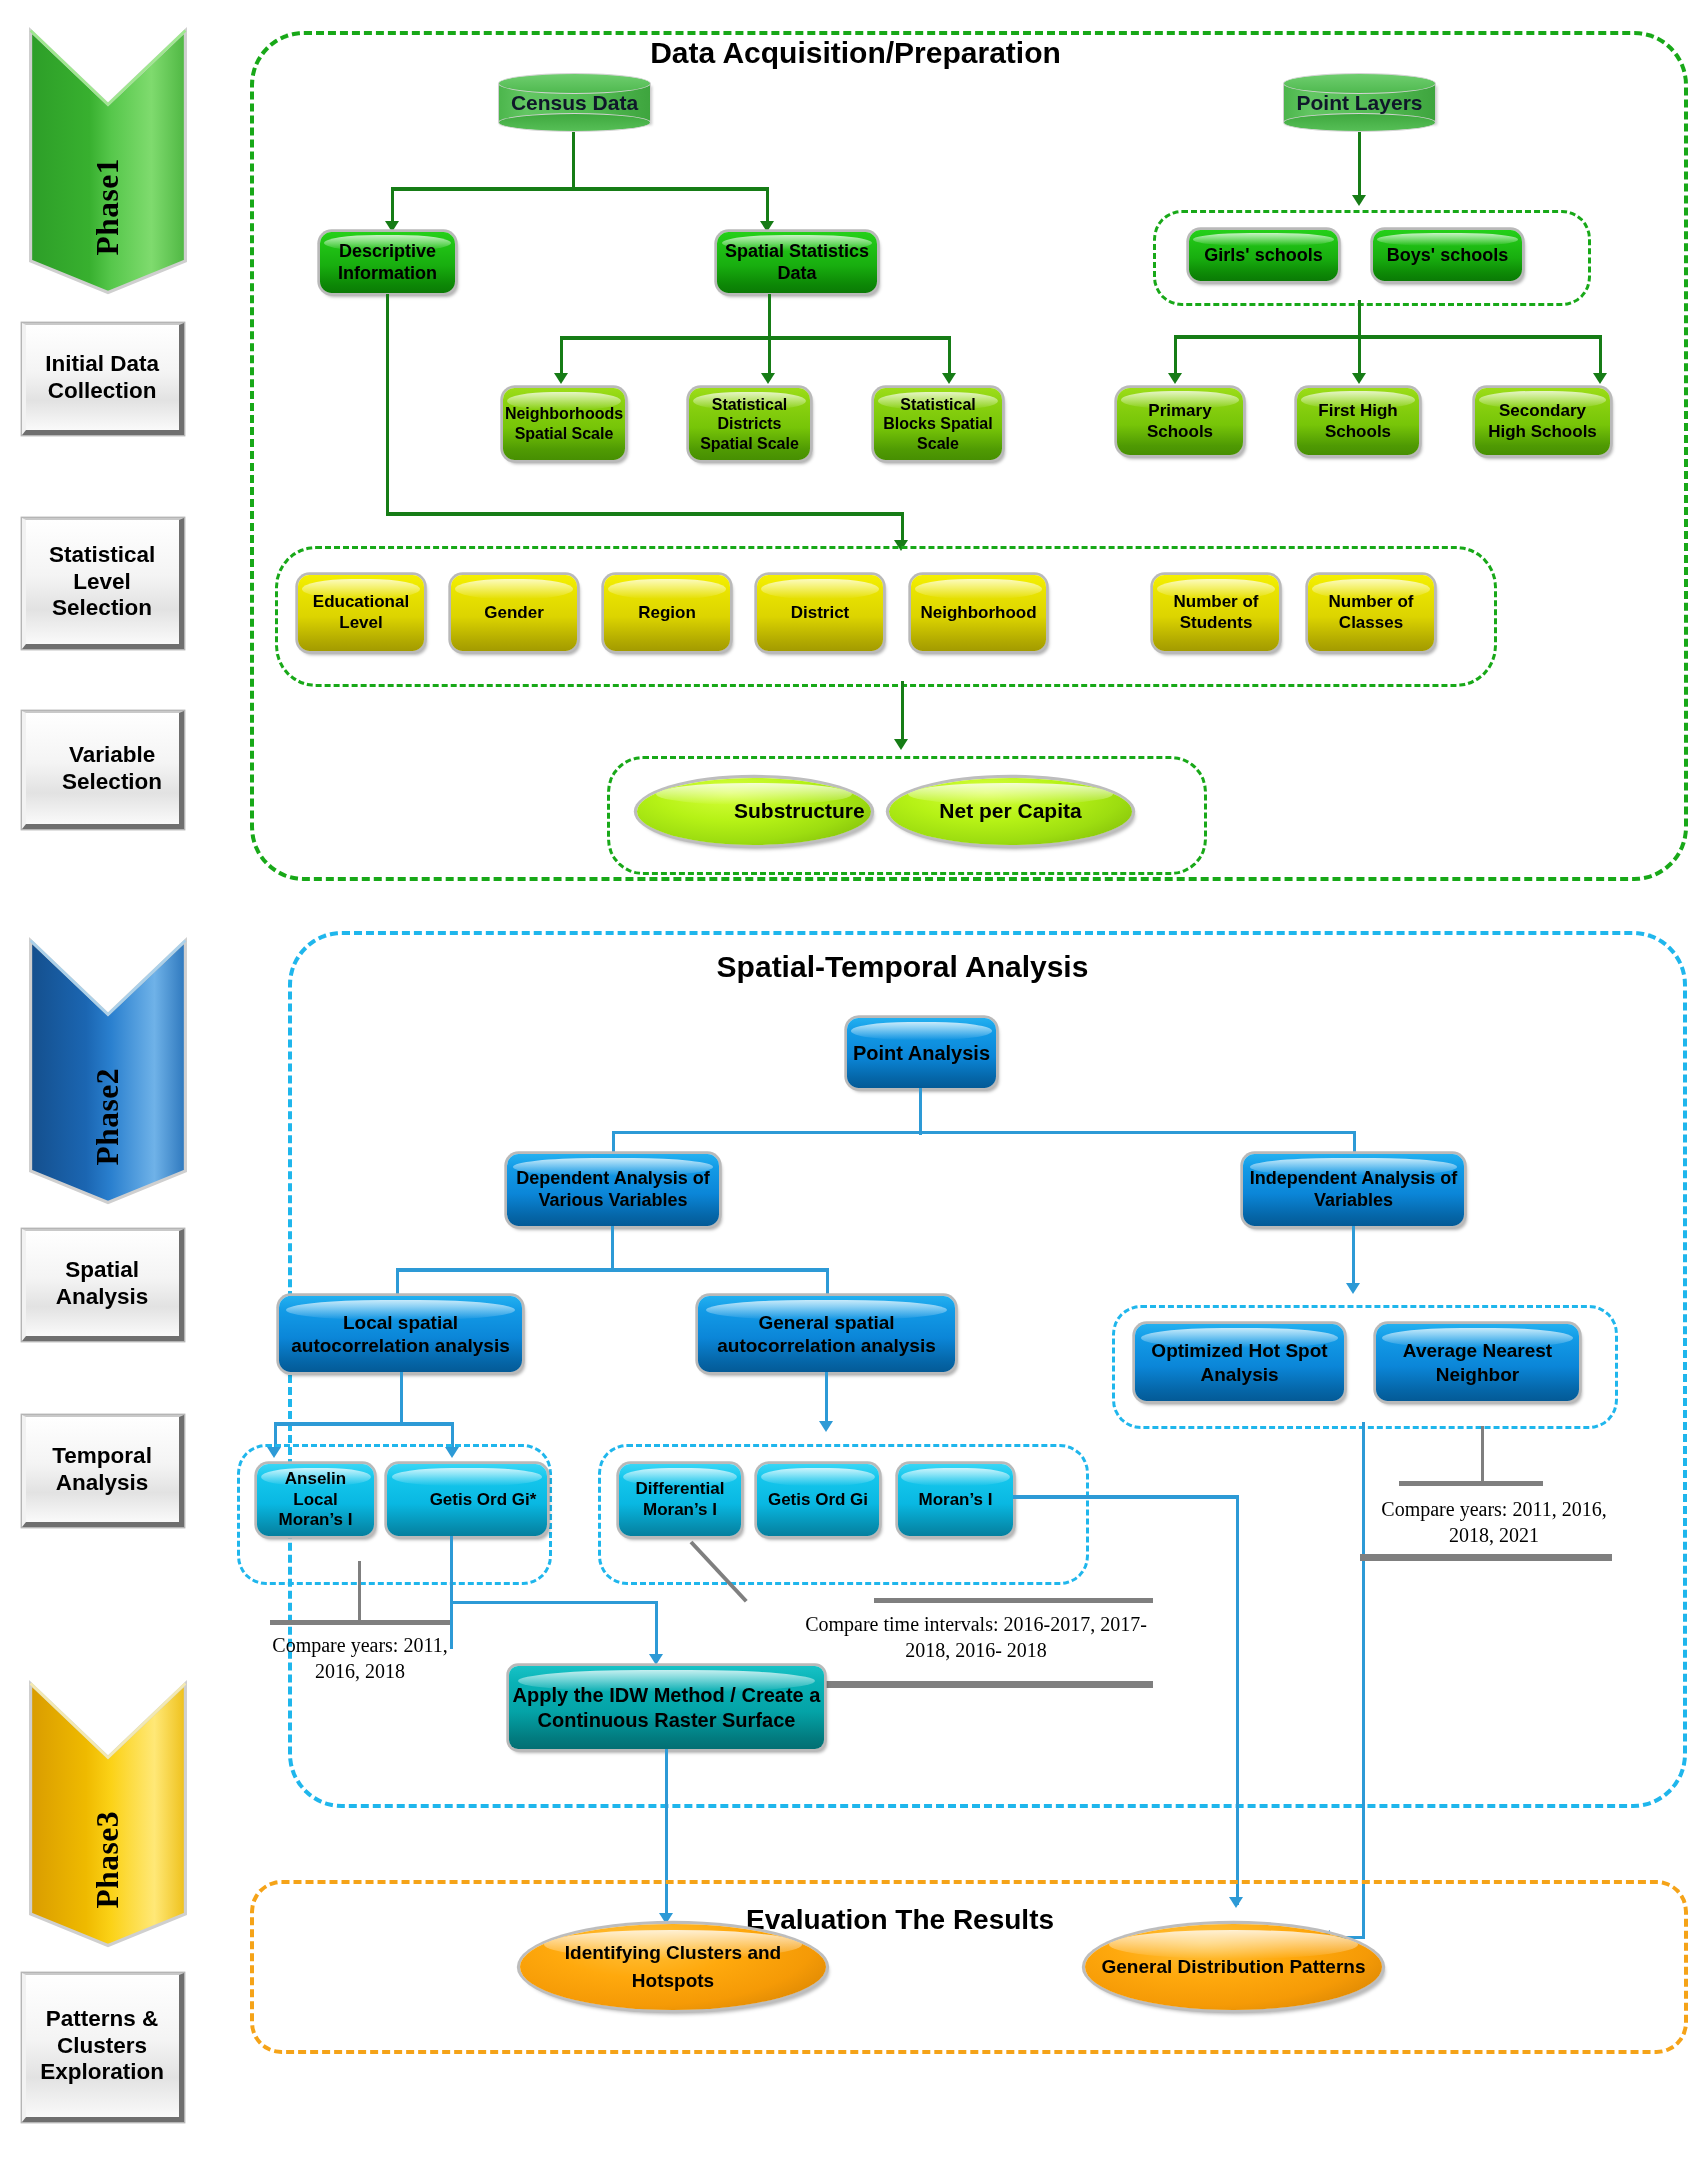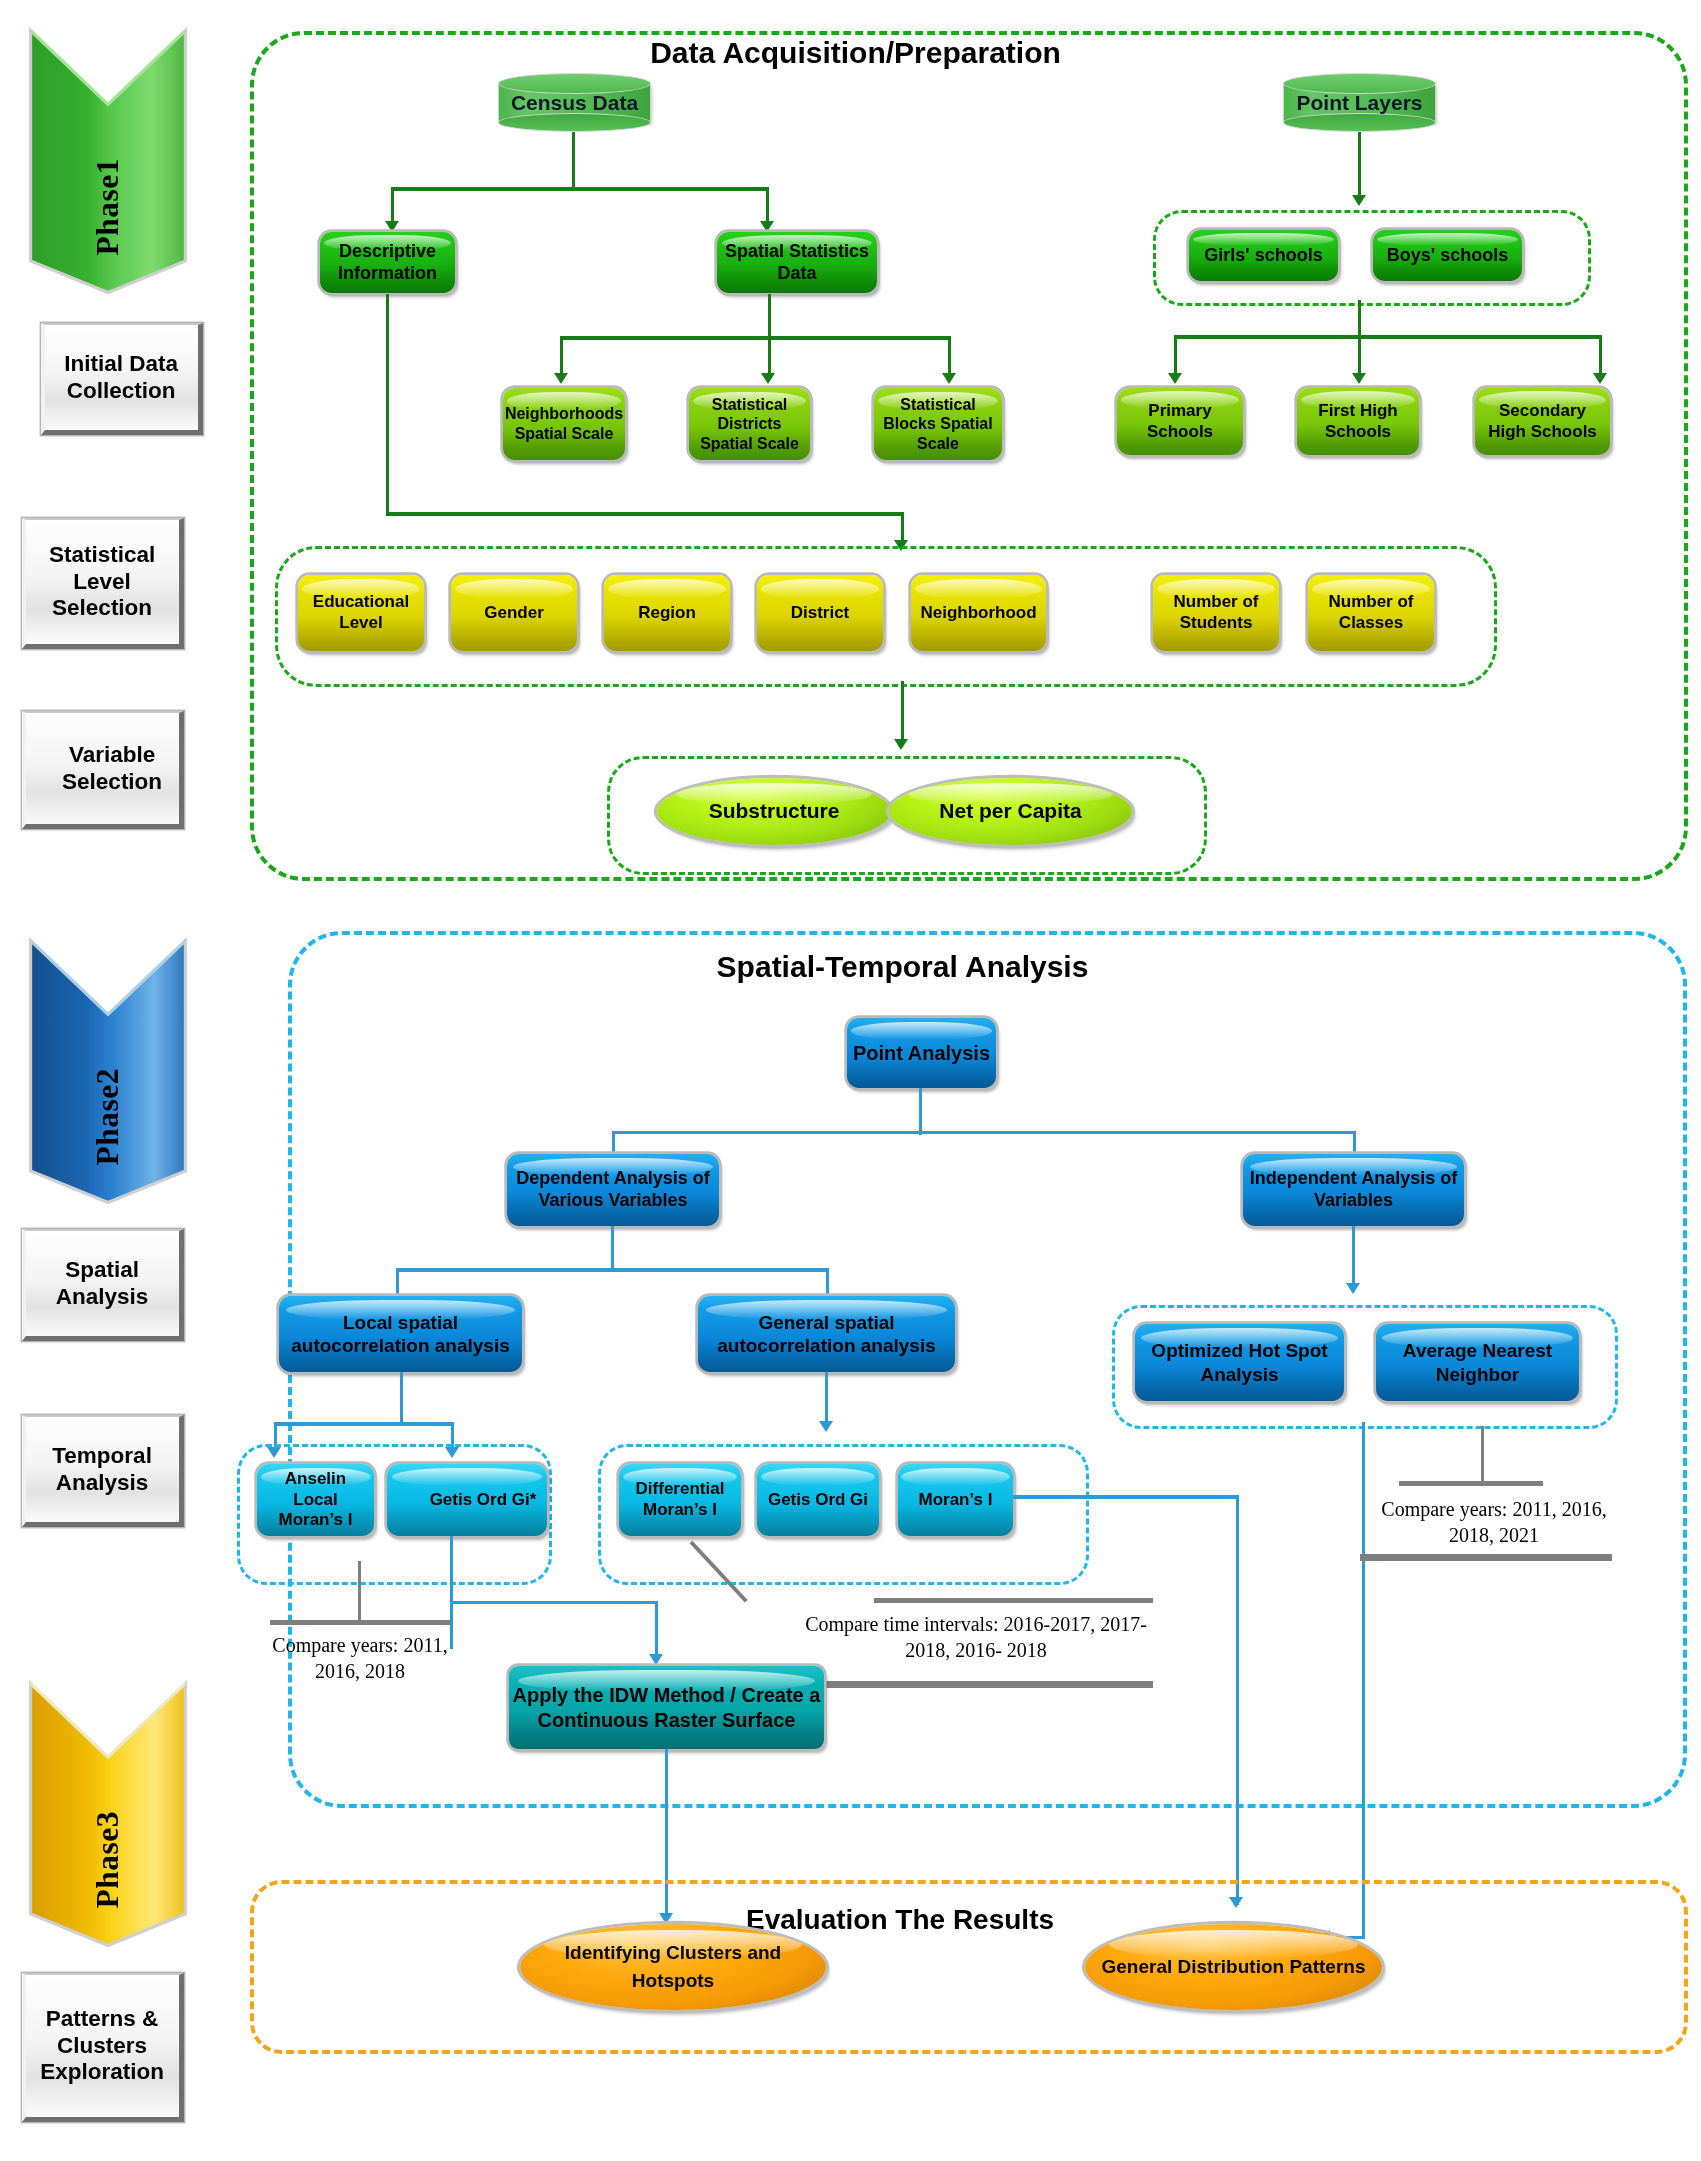--- a/index.html
+++ b/index.html
@@ -180,7 +180,7 @@
     </div>
   </div>
 
-  <div class="plate abs" style="left:21.6px;top:323px;width:162px;height:112px;font-size:22.5px;margin-left:19px;">
+  <div class="plate abs" style="left:21.6px;top:323px;width:162px;height:112px;font-size:22.5px;">
     <span>Initial Data Collection</span>
   </div>
   <div class="plate abs" style="left:21.6px;top:518px;width:162px;height:131px;font-size:22.5px;">

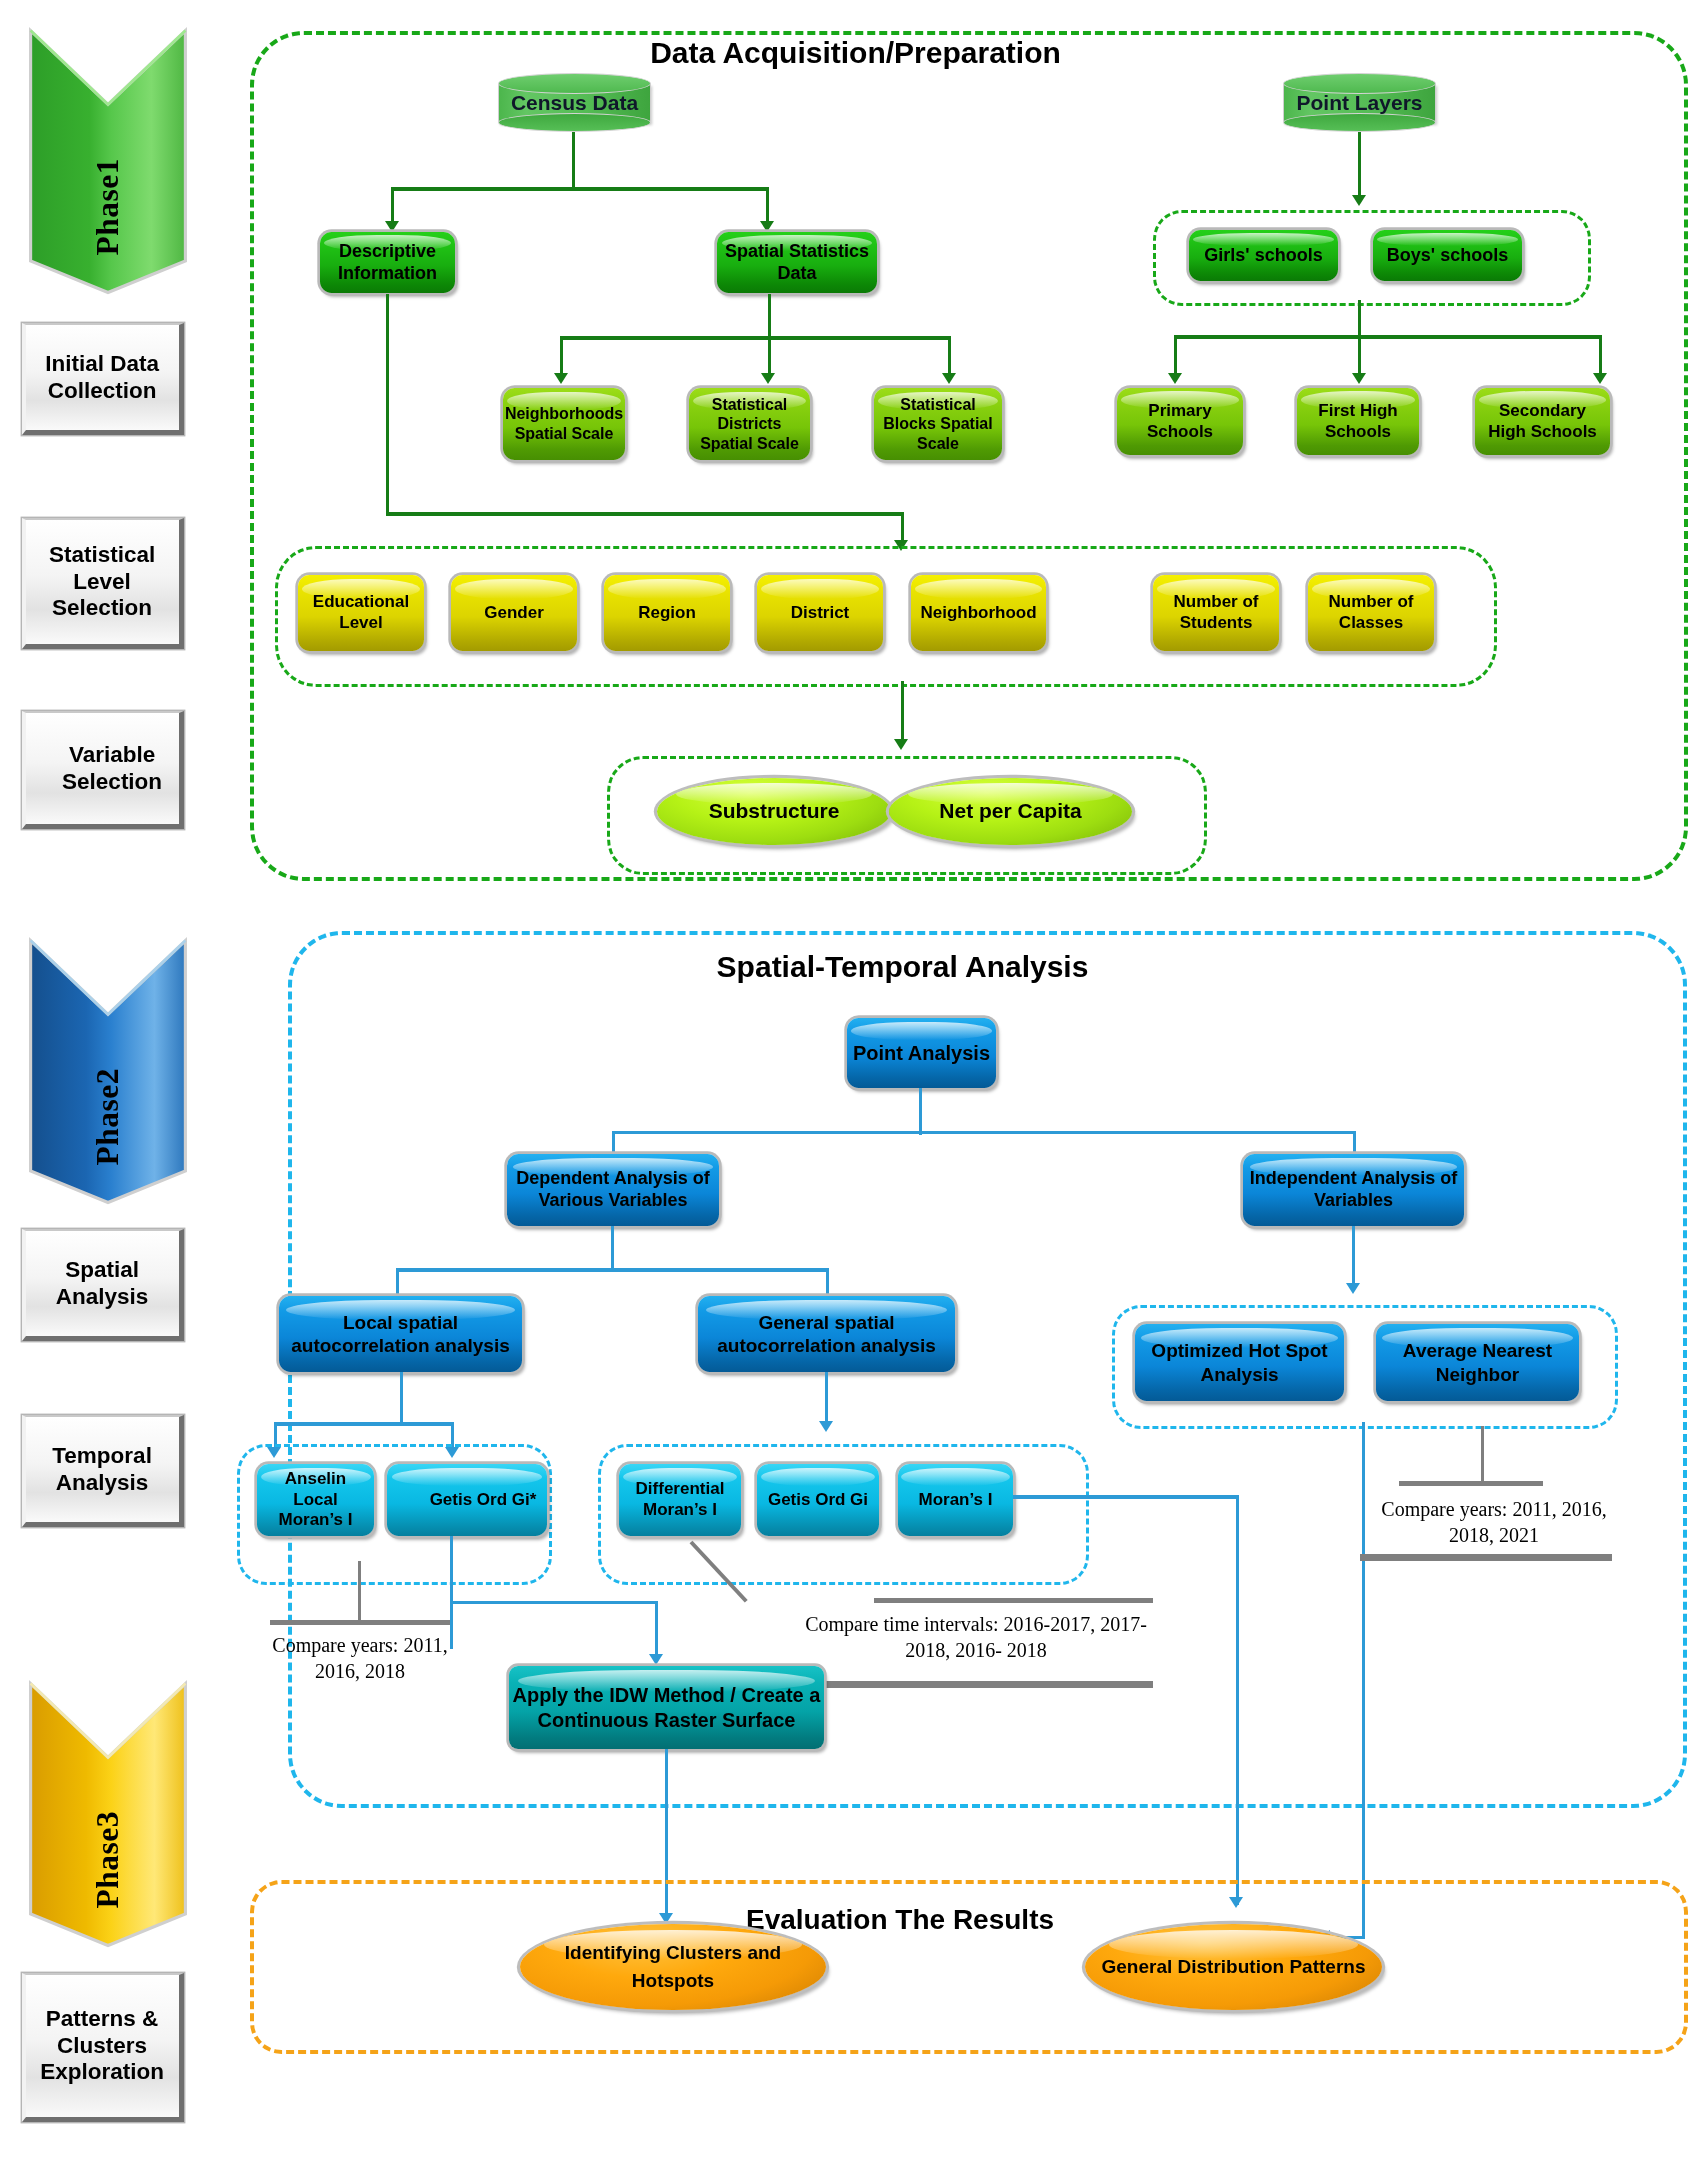--- a/index.html
+++ b/index.html
@@ -318,7 +318,7 @@
   <div class="arw dn abs" style="left:894px;top:739px;"></div>
 
   <div class="dashgrp" style="left:607px;top:756px;width:594px;height:113px;border:3.6px dashed #18a818;border-radius:36px;"></div>
-  <div class="ell e-lime" style="left:657px;top:778px;width:234px;height:67px;font-size:21px;">
+  <div class="ell e-lime" style="left:637px;top:778px;width:234px;height:67px;font-size:21px;justify-content:flex-end;">
     <span class="txt">Substructure</span>
   </div>
   <div class="ell e-lime" style="left:889px;top:778px;width:243px;height:67px;font-size:21px;">

